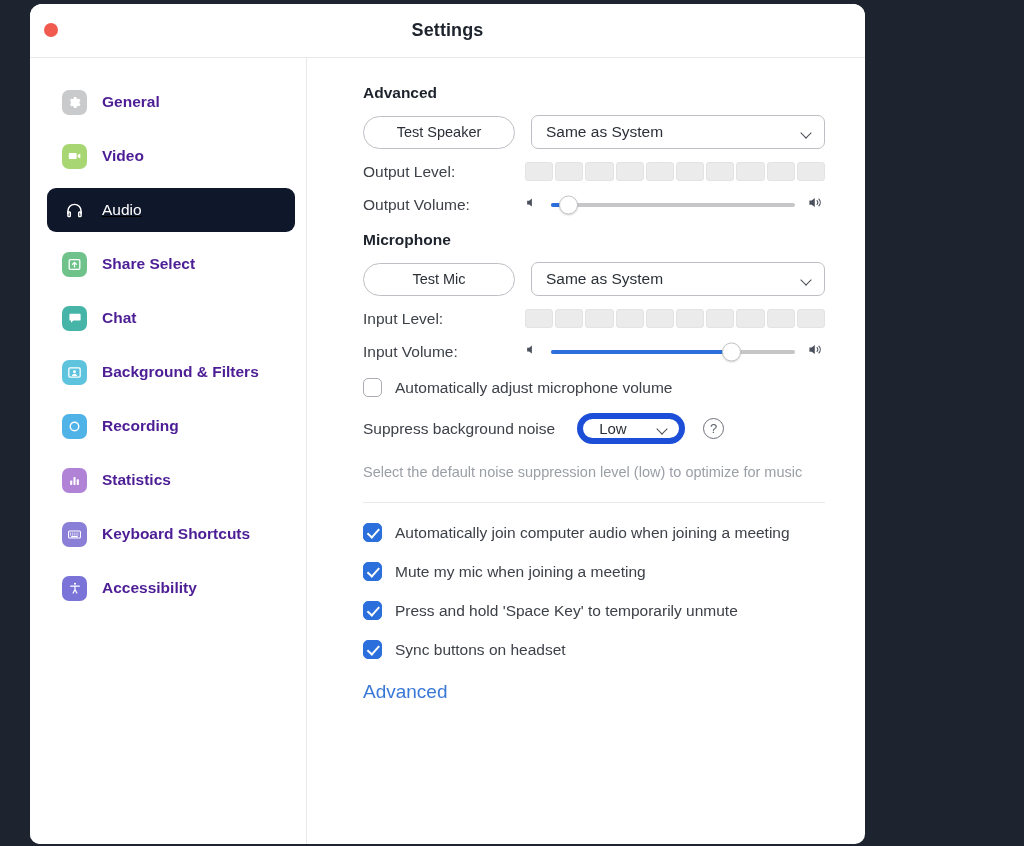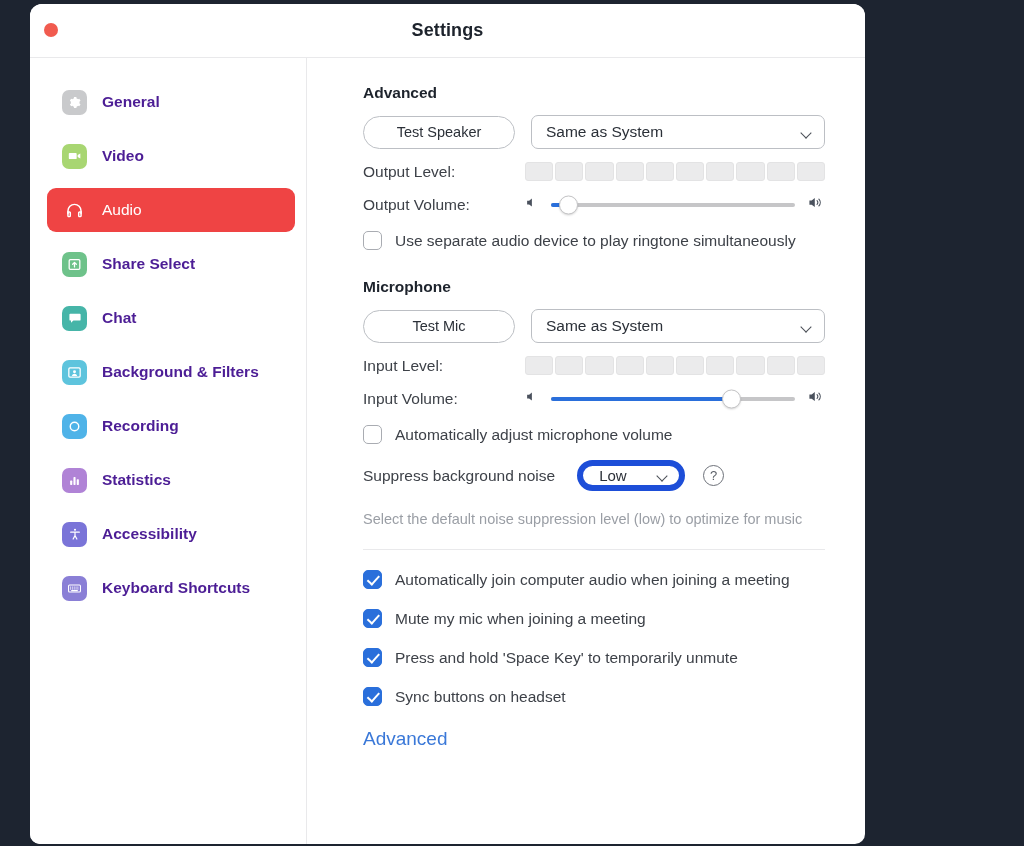--- a/index.html
+++ b/index.html
@@ -74,7 +74,7 @@
     border-radius: 9px;
     cursor: pointer;
   }
-  .nav-item.selected { background: #ef4444; }
+  .nav-item.selected { background: #0f172a; text-decoration: underline; }
   .nav-label {
     margin-left: 15px;
     font-size: 15.5px;

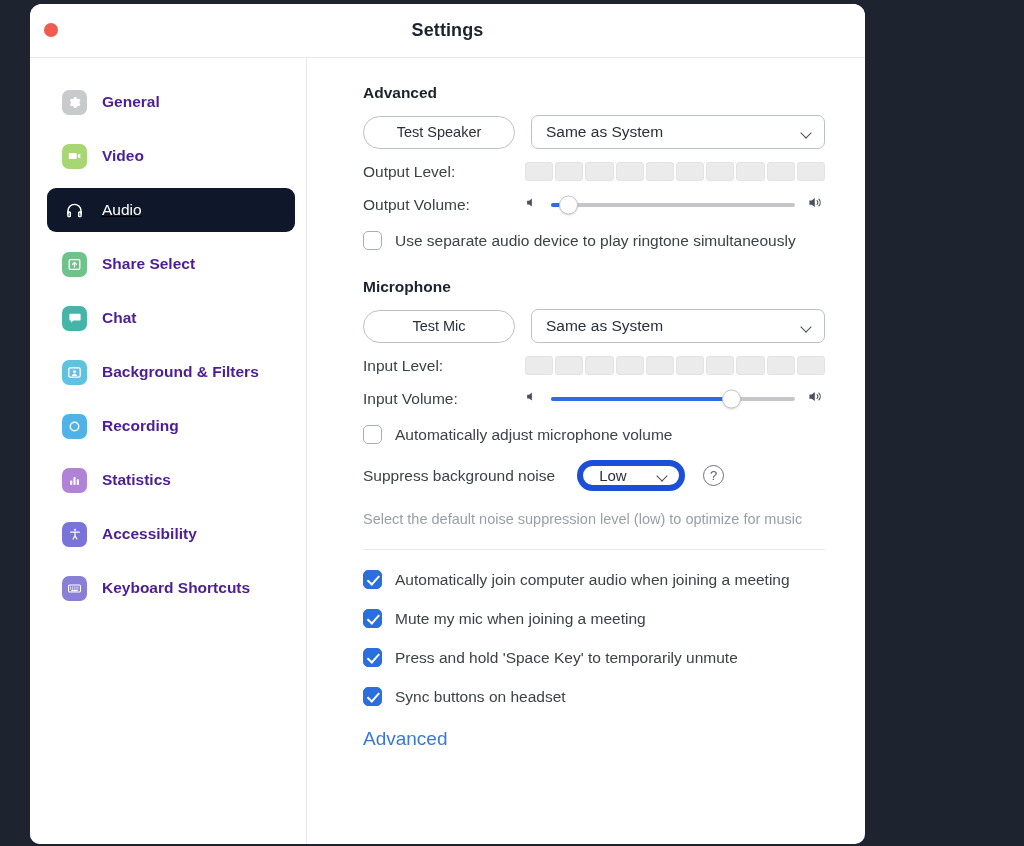--- a/index.html
+++ b/index.html
@@ -456,10 +456,6 @@
         </div>
       </div>
 
-      <div class="check-row" style="margin-bottom:28px">
-        <span class="cbox"></span>
-        <span class="check-label">Use separate audio device to play ringtone simultaneously</span>
-      </div>
 
       
       <div class="section-title">Microphone</div>

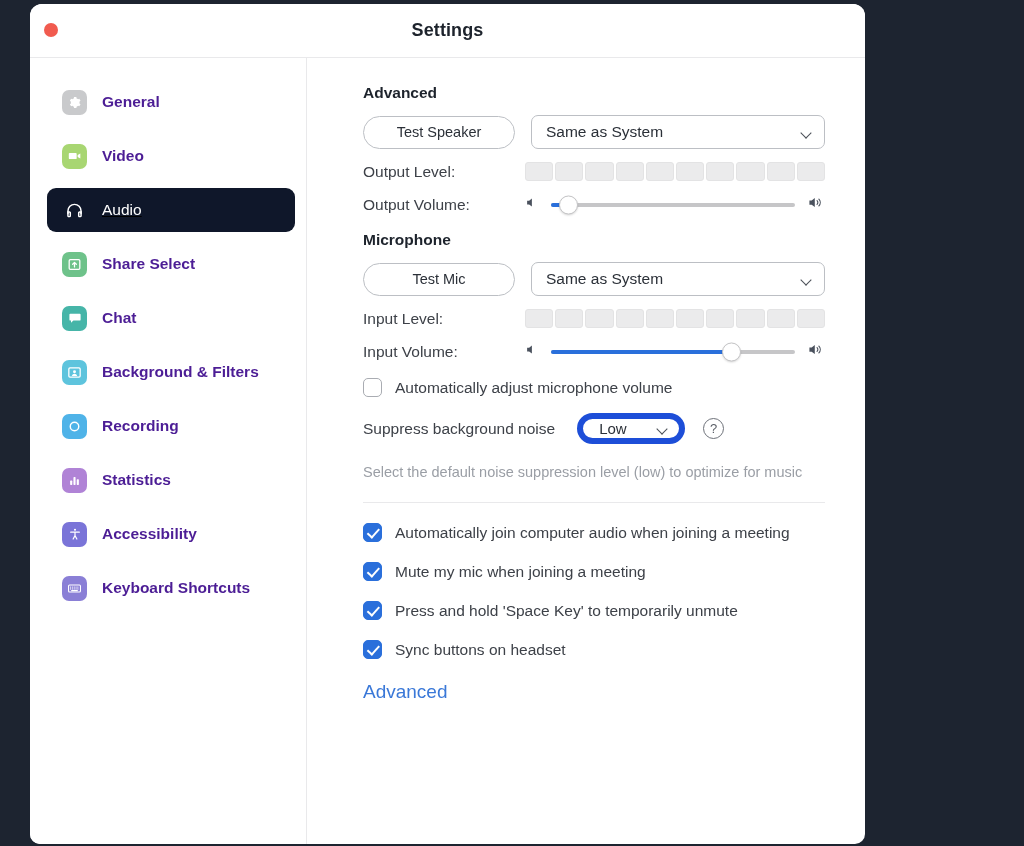--- a/index.html
+++ b/index.html
@@ -385,6 +385,16 @@
       </div>
 
       <div class="nav-item">
+        <span class="nav-icon" style="background:#8a7fd6">
+          <svg width="17" height="17" viewBox="0 0 24 24" fill="none" stroke="#ffffff" stroke-width="1.5">
+            <rect x="3.6" y="7" width="16.8" height="10" rx="1.4"></rect>
+            <path d="M6.4 10h.01M9 10h.01M11.6 10h.01M14.2 10h.01M16.8 10h.01M6.4 12.6h.01M9 12.6h.01M11.6 12.6h.01M14.2 12.6h.01M16.8 12.6h.01M8 15h8" stroke-linecap="round" stroke-width="1.7"></path>
+          </svg>
+        </span>
+        <span class="nav-label">Keyboard Shortcuts</span>
+      </div>
+
+      <div class="nav-item">
         <span class="nav-icon" style="background:#7a74d8">
           <svg width="16" height="16" viewBox="0 0 24 24" fill="none" stroke="#ffffff" stroke-width="1.8" stroke-linecap="round">
             <circle cx="12" cy="5.6" r="1.6" fill="#ffffff" stroke="none"></circle>
@@ -392,16 +402,6 @@
           </svg>
         </span>
         <span class="nav-label">Accessibility</span>
-      </div>
-
-      <div class="nav-item">
-        <span class="nav-icon" style="background:#8a7fd6">
-          <svg width="17" height="17" viewBox="0 0 24 24" fill="none" stroke="#ffffff" stroke-width="1.5">
-            <rect x="3.6" y="7" width="16.8" height="10" rx="1.4"></rect>
-            <path d="M6.4 10h.01M9 10h.01M11.6 10h.01M14.2 10h.01M16.8 10h.01M6.4 12.6h.01M9 12.6h.01M11.6 12.6h.01M14.2 12.6h.01M16.8 12.6h.01M8 15h8" stroke-linecap="round" stroke-width="1.7"></path>
-          </svg>
-        </span>
-        <span class="nav-label">Keyboard Shortcuts</span>
       </div>
 
     </div>

